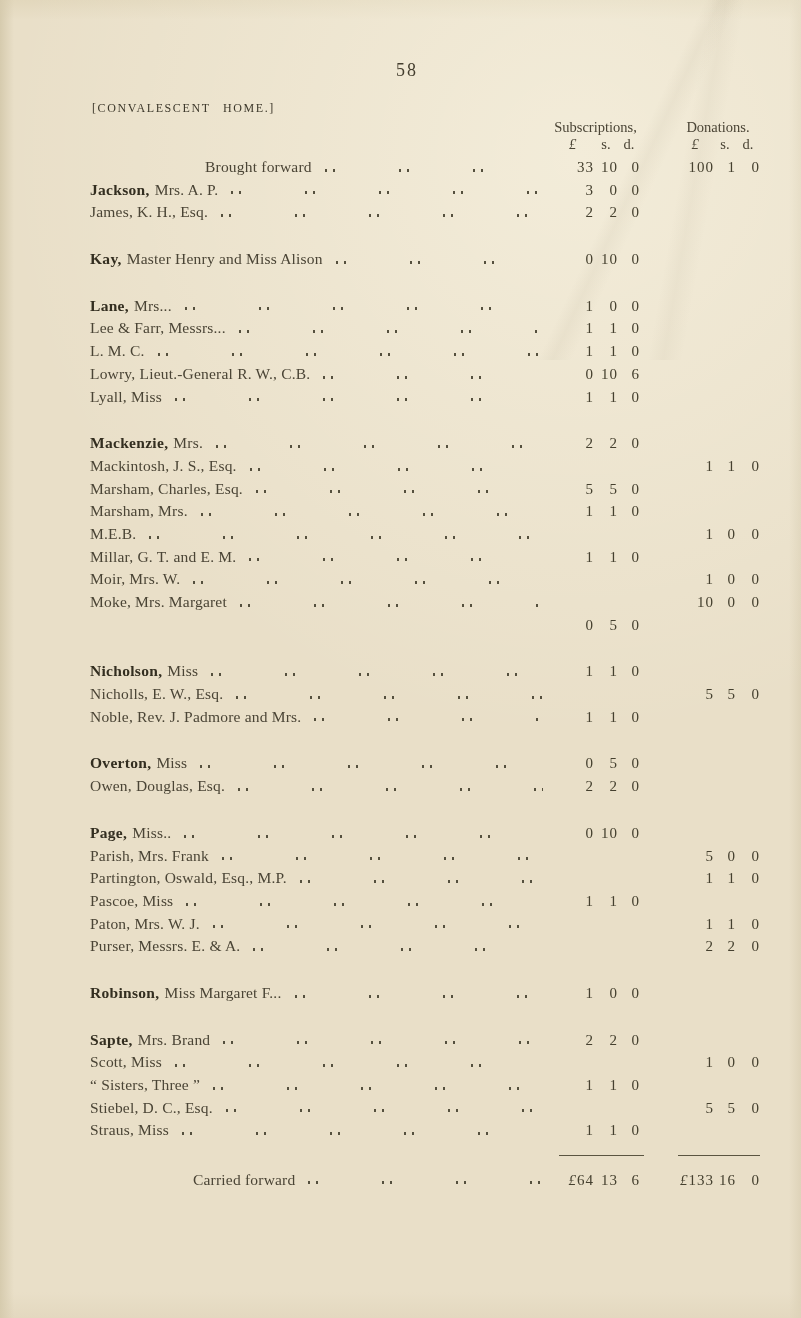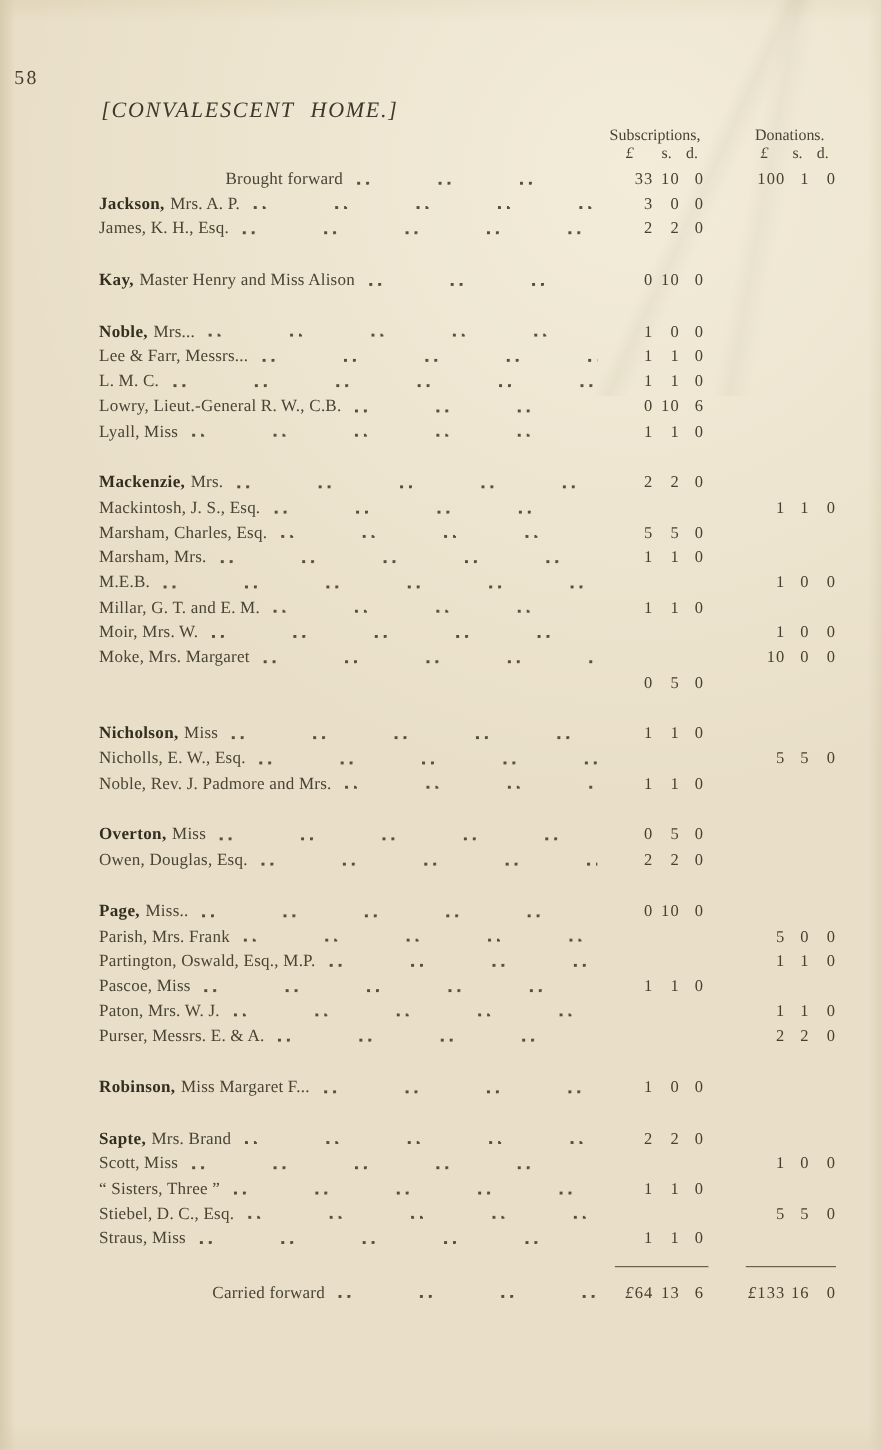--- a/index.html
+++ b/index.html
@@ -28,6 +28,7 @@
   }
   .page-number{
     padding-top:60px;
+    text-align:center;
     font-size:18px;
     letter-spacing:2px;
     color:#433d2e;

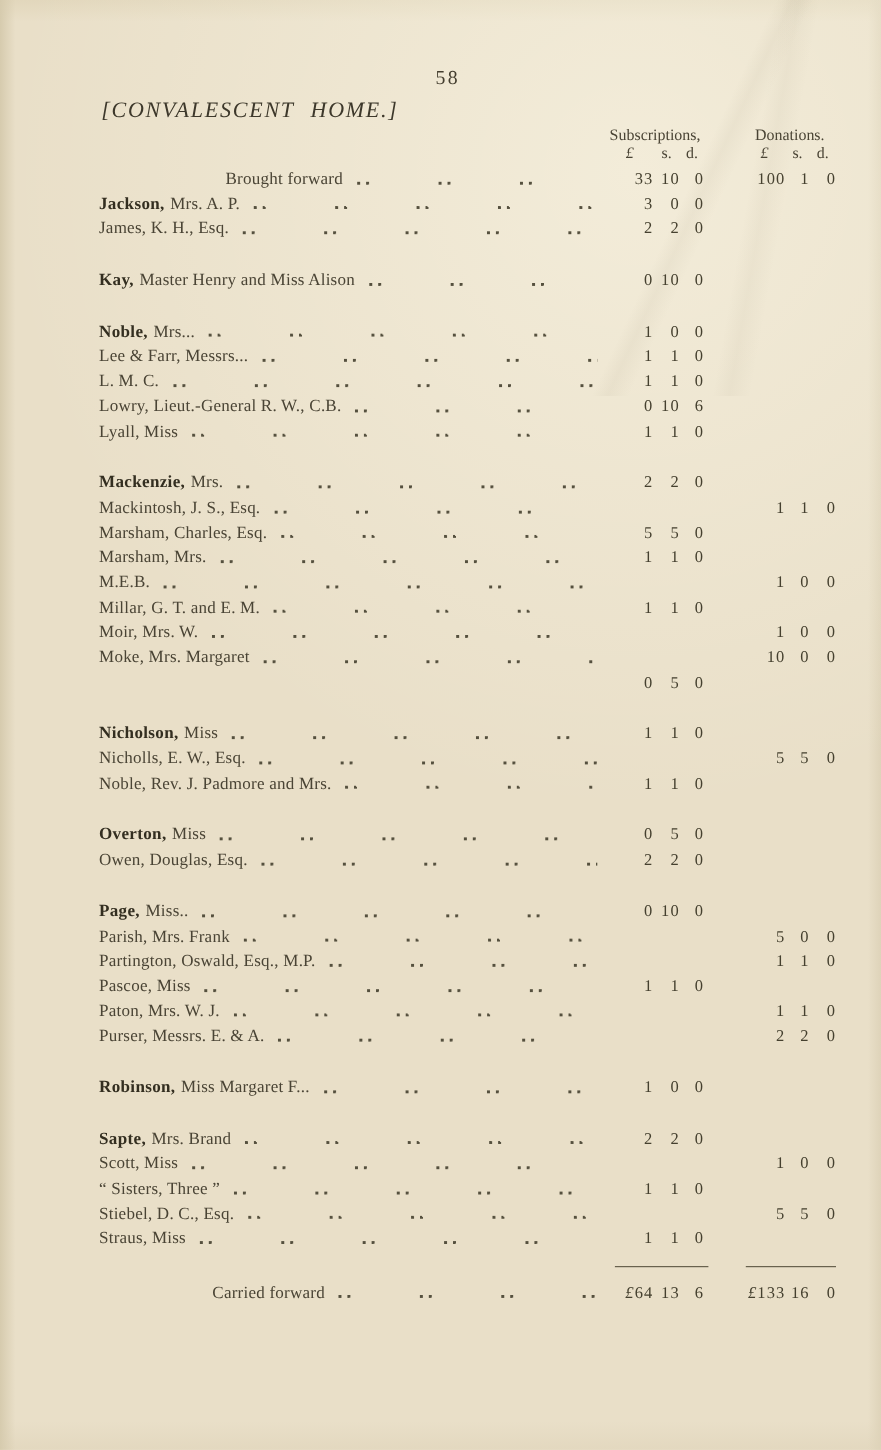--- a/index.html
+++ b/index.html
@@ -35,12 +35,11 @@
     margin-left:13px;
   }
   .section-heading{
-    margin:8px 0 0 92px;
-    font-size:20px;
+    margin:20px 0 0 92px;
+    font-size:12px;
     letter-spacing:1.6px;
     word-spacing:8px;
     color:#3d382b;
-    font-style:italic;
   }
   
   .grid-row{

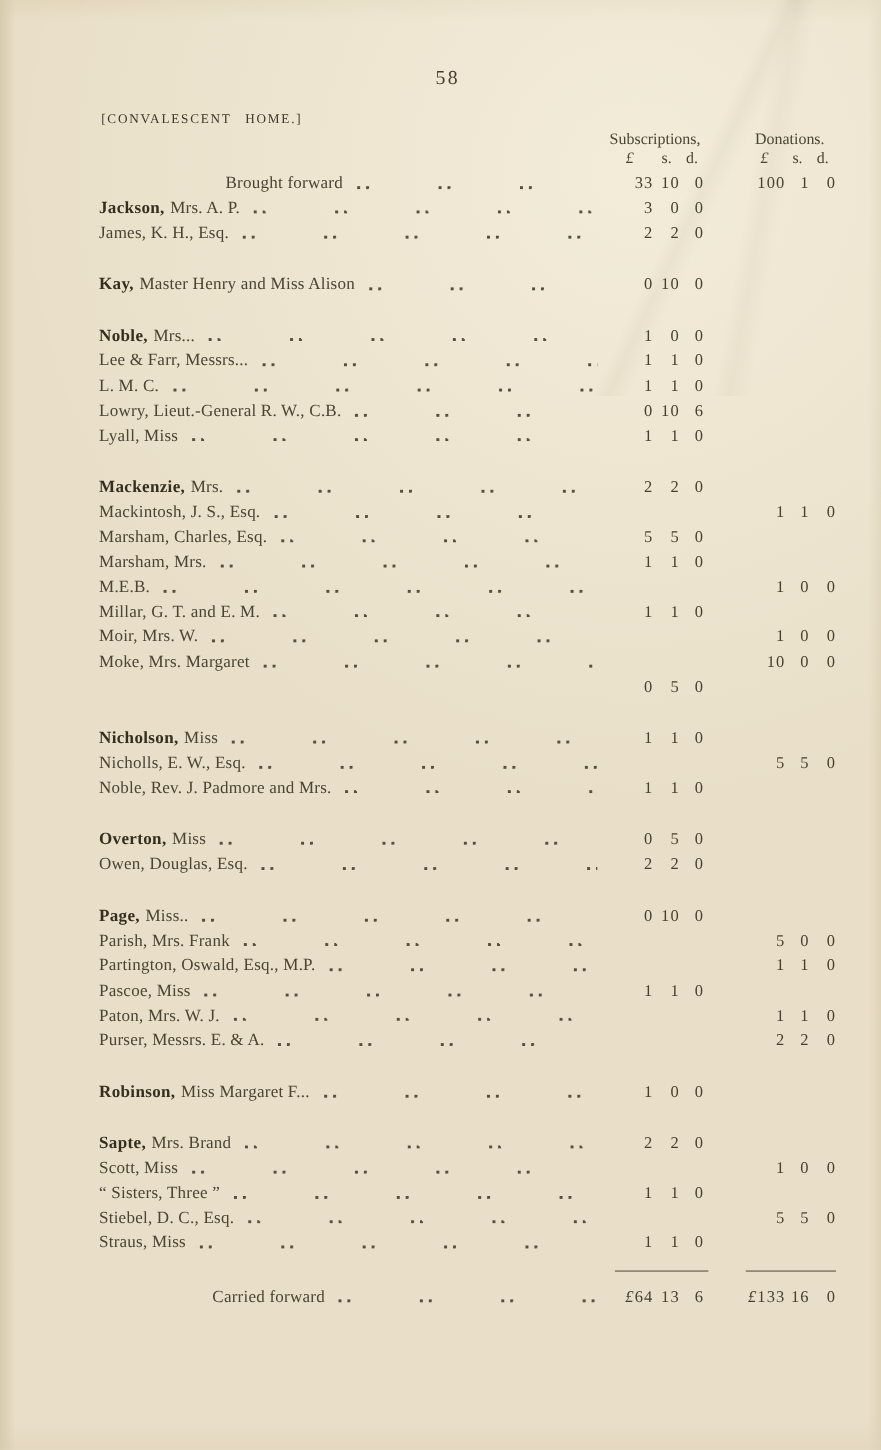--- a/index.html
+++ b/index.html
@@ -173,7 +173,7 @@
       <div class="group">
         <div class="grid-row row">
           <div class="name-cell">
-            <div class="name-bold">Noble,</div>
+            <div class="name-bold">Lane,</div>
             <div class="name-rest">Mrs...</div>
             <div class="leader"></div>
           </div>

